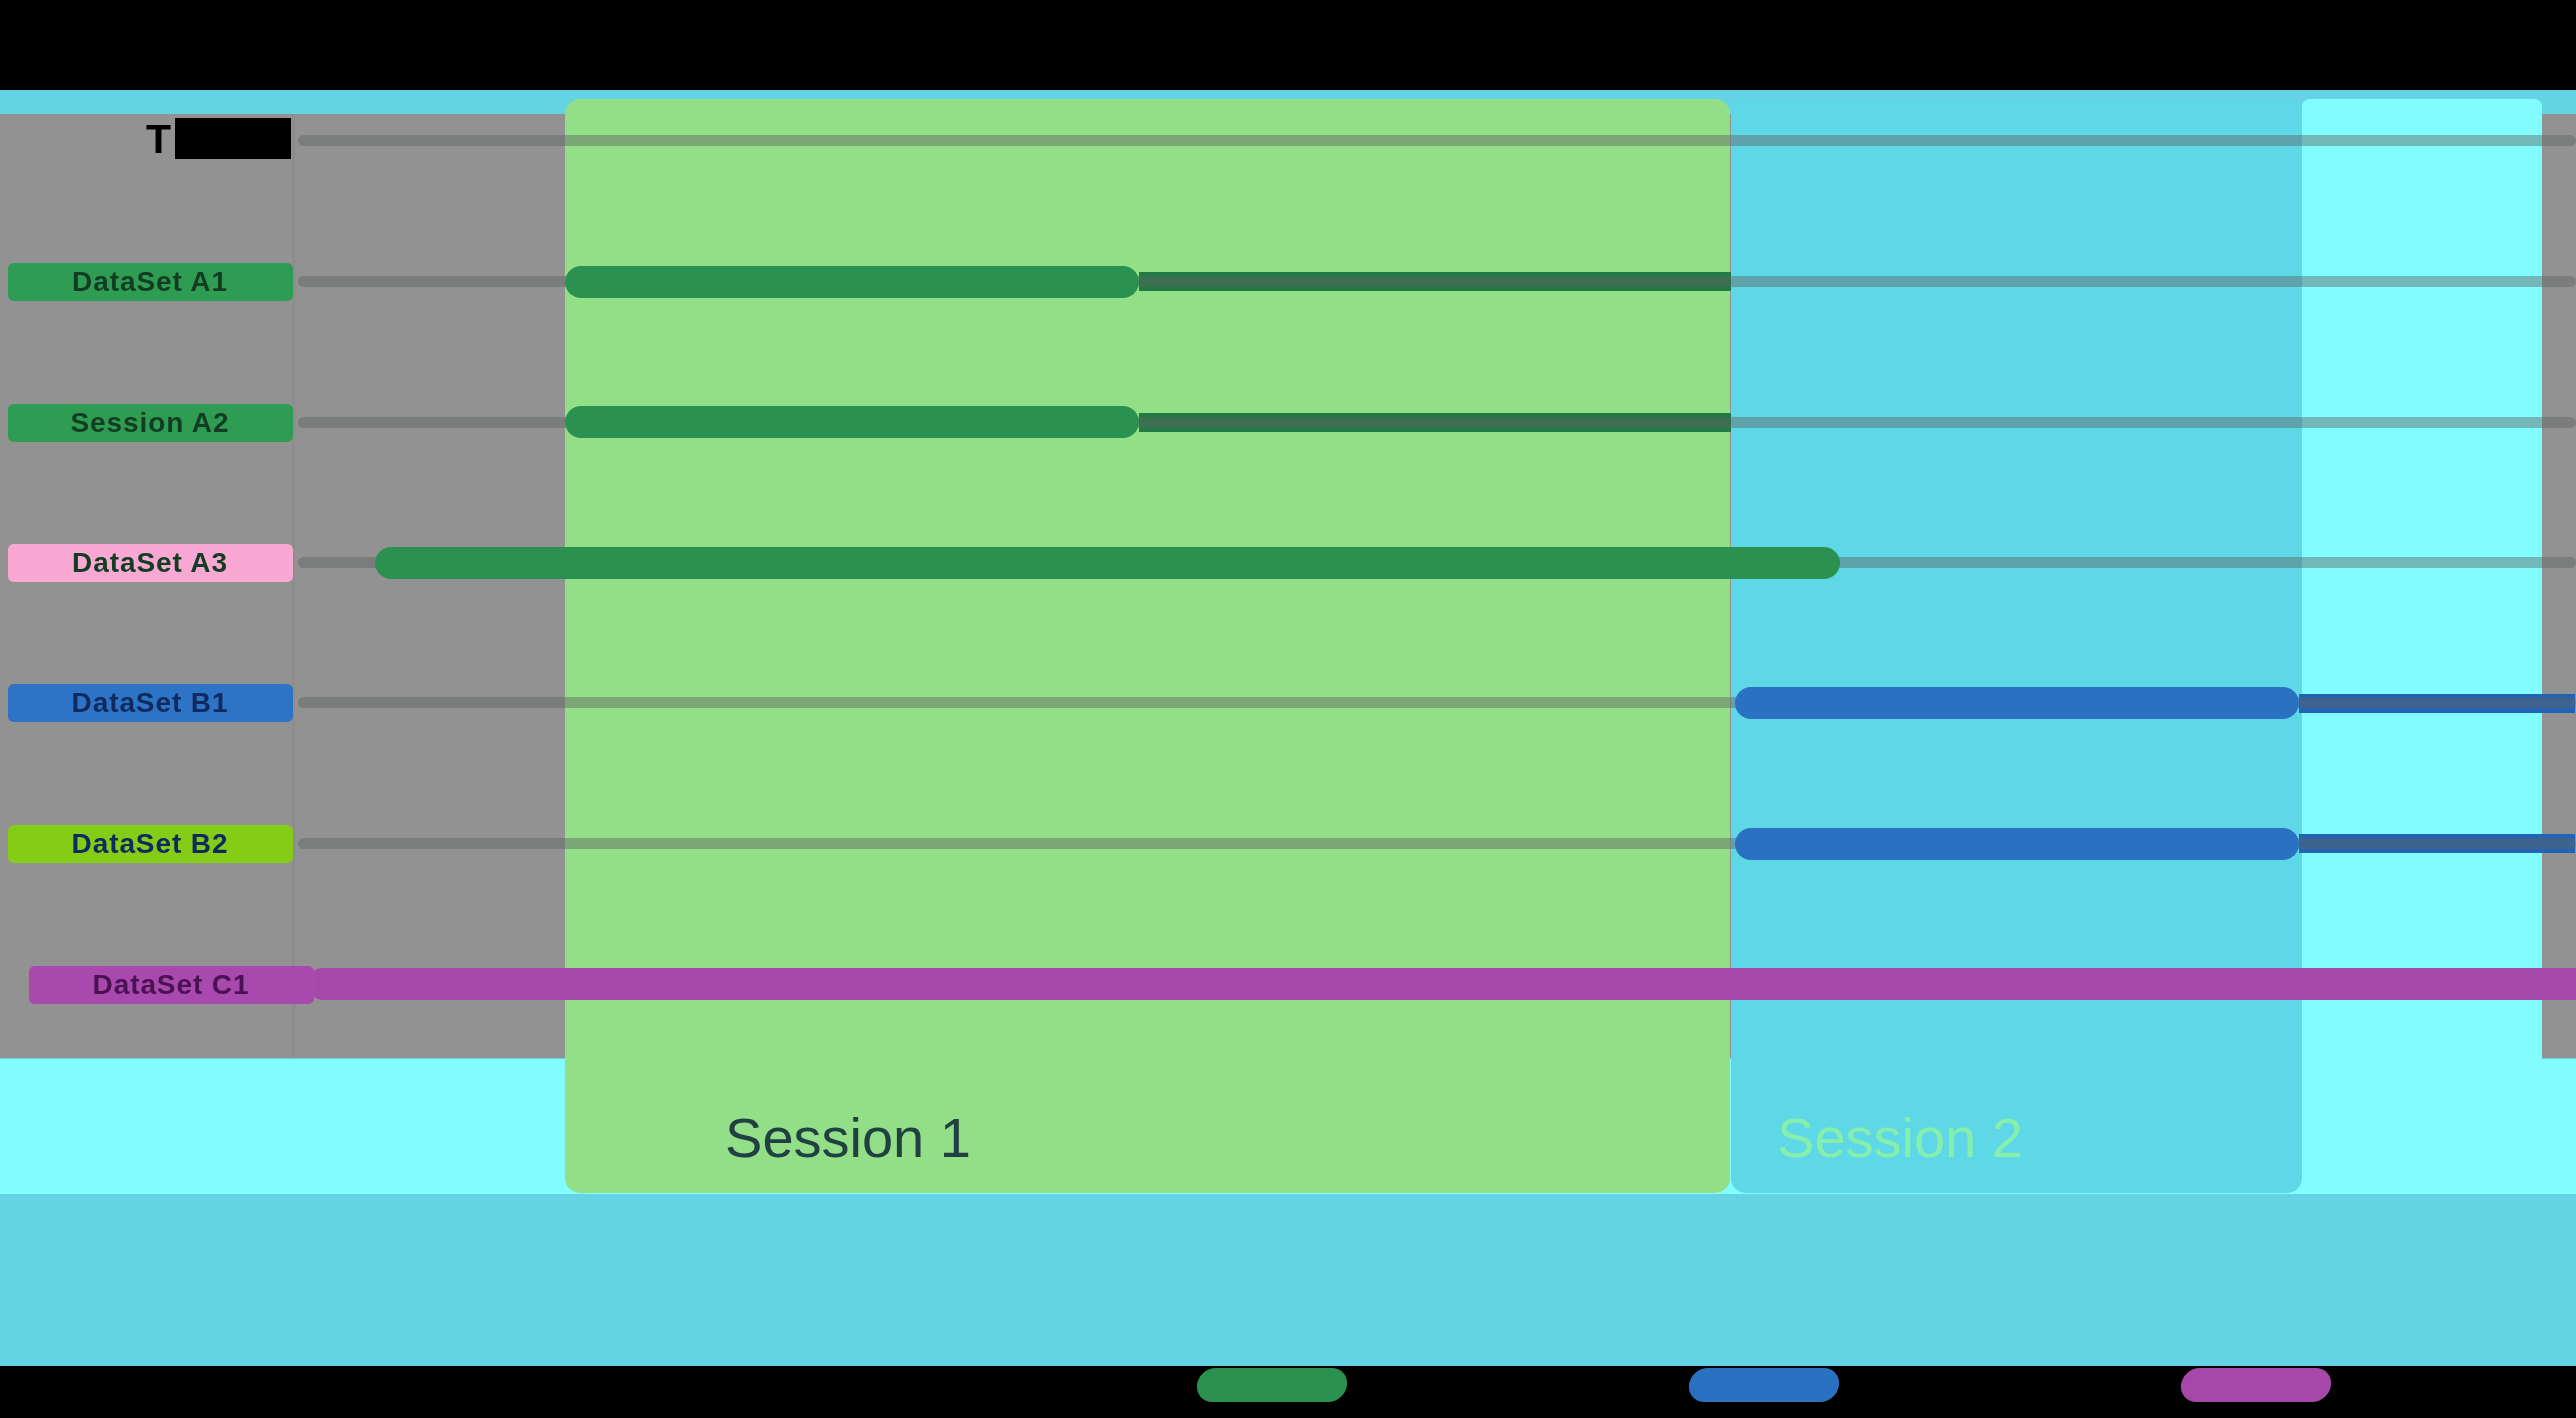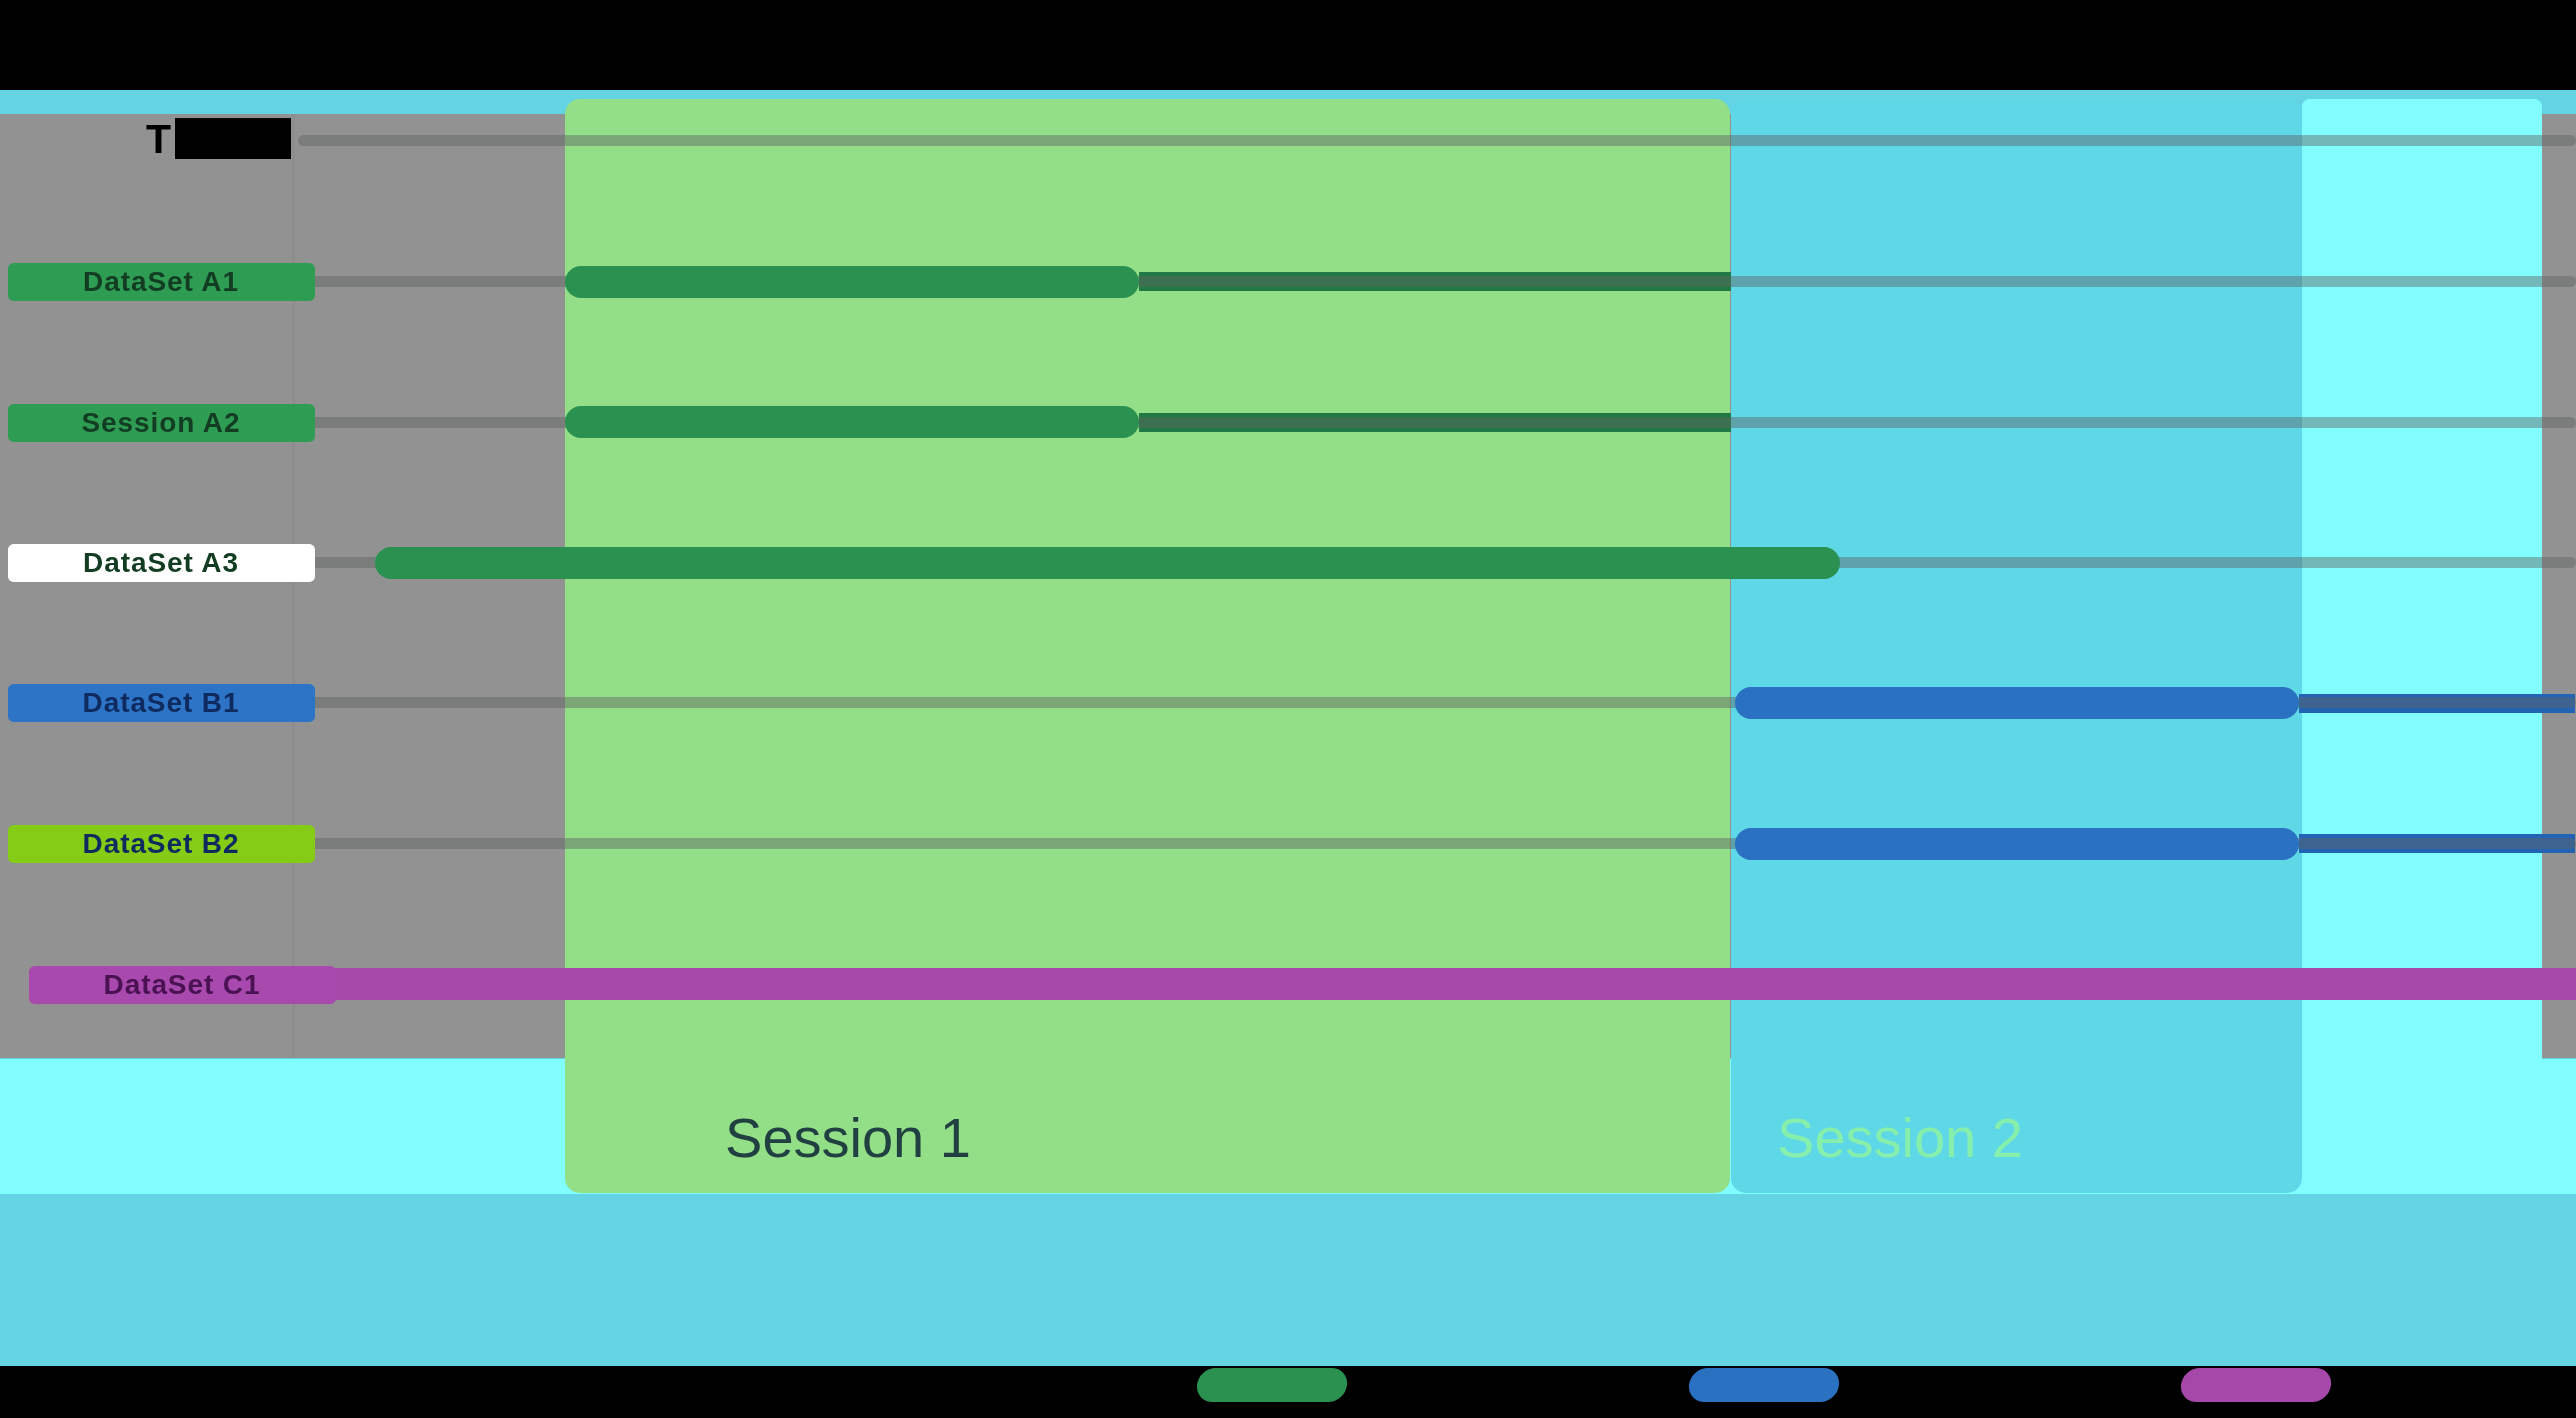--- a/index.html
+++ b/index.html
@@ -24,7 +24,7 @@
   .bar{position:absolute;height:32px;border-radius:16px;}
   .bar.no-right-cap{border-top-right-radius:0;border-bottom-right-radius:0;}
   .chip{
-    position:absolute;left:7.5px;width:307px;height:38px;border-radius:5.6px;
+    position:absolute;left:7.5px;width:285px;height:38px;border-radius:5.6px;
     display:flex;align-items:center;justify-content:center;
     font-size:28px;font-weight:bold;letter-spacing:0.9px;
   }

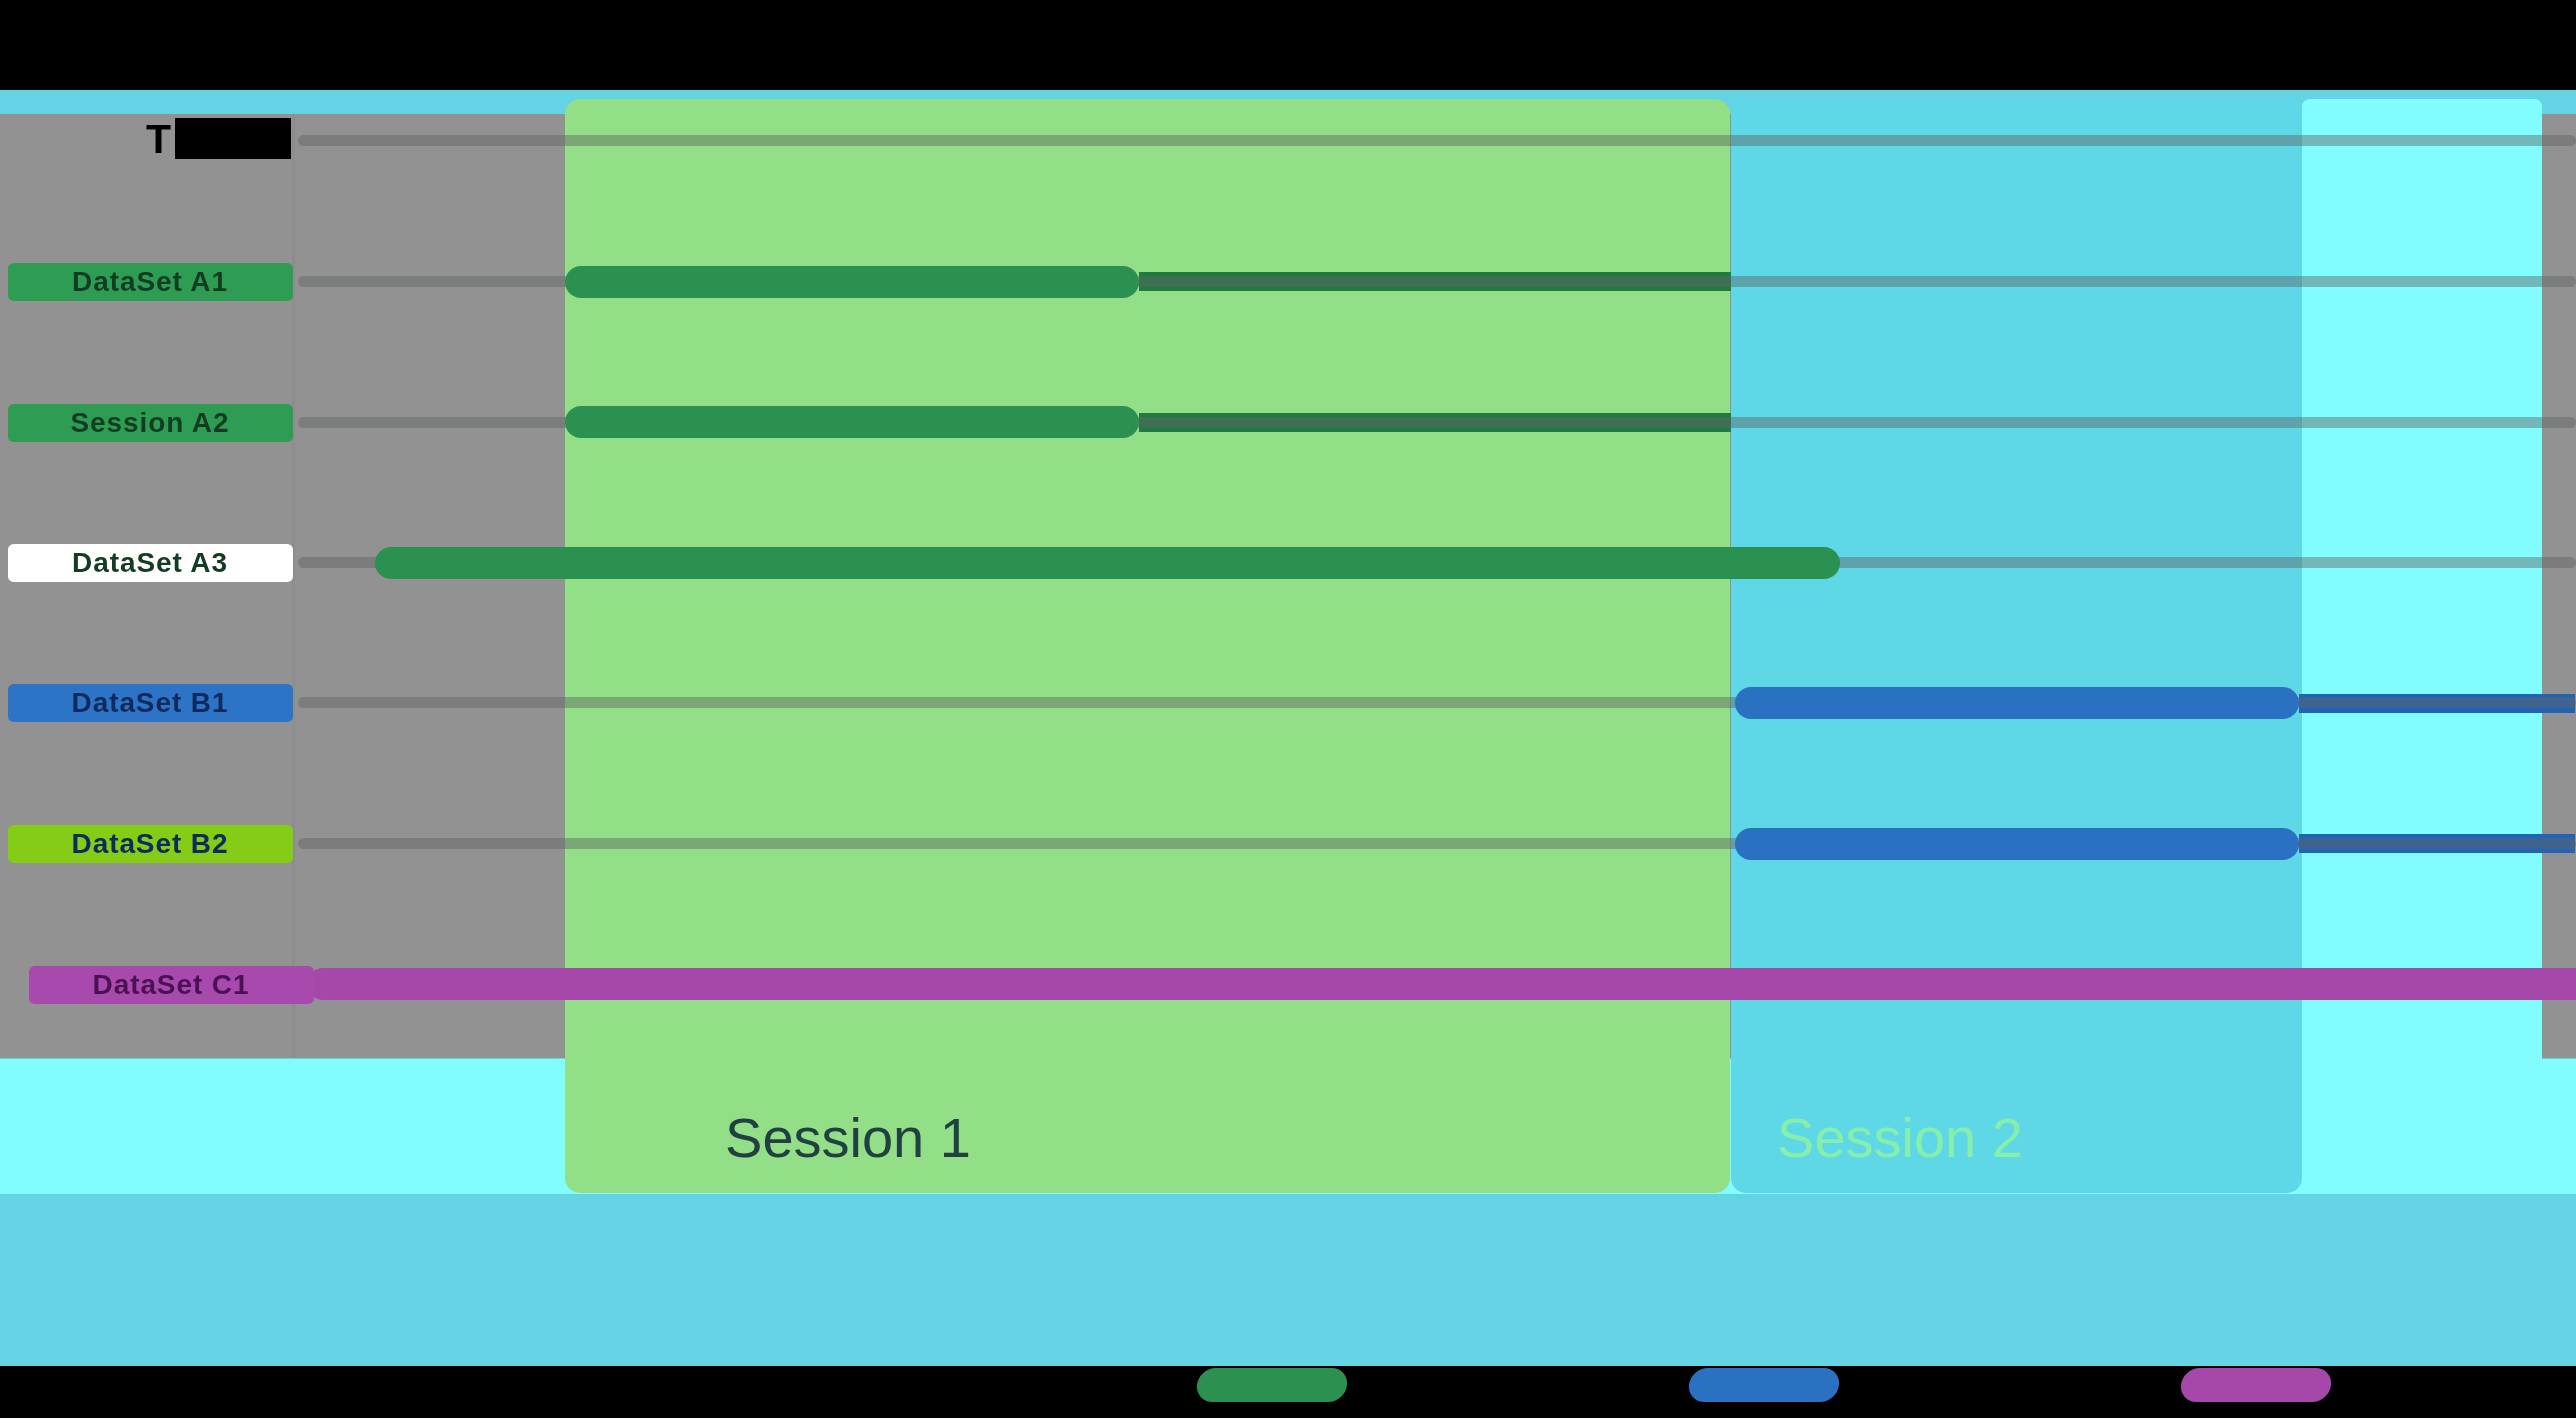--- a/index.html
+++ b/index.html
@@ -79,7 +79,7 @@
   <div id="chips">
       <div class="chip" style="top: 263px; background: rgb(47, 156, 83); color: rgb(18, 61, 34);">DataSet A1</div>
       <div class="chip" style="top: 404px; background: rgb(47, 156, 83); color: rgb(18, 61, 34);">Session A2</div>
-      <div class="chip" style="top: 544px; background: #ffffff; color: rgb(18, 61, 34);">DataSet A3</div>
+      <div class="chip" style="top: 544px; background: #f9a8d4; color: rgb(18, 61, 34);">DataSet A3</div>
       <div class="chip" style="top: 684px; background: rgb(46, 116, 198); color: rgb(14, 42, 94);">DataSet B1</div>
       <div class="chip" style="top: 825px; background: #84cc16; color: rgb(14, 42, 94);">DataSet B2</div>
       <div class="chip" style="top: 966px; background: rgb(168, 73, 173); color: rgb(74, 18, 83); margin-left: 21px;">DataSet C1</div>

